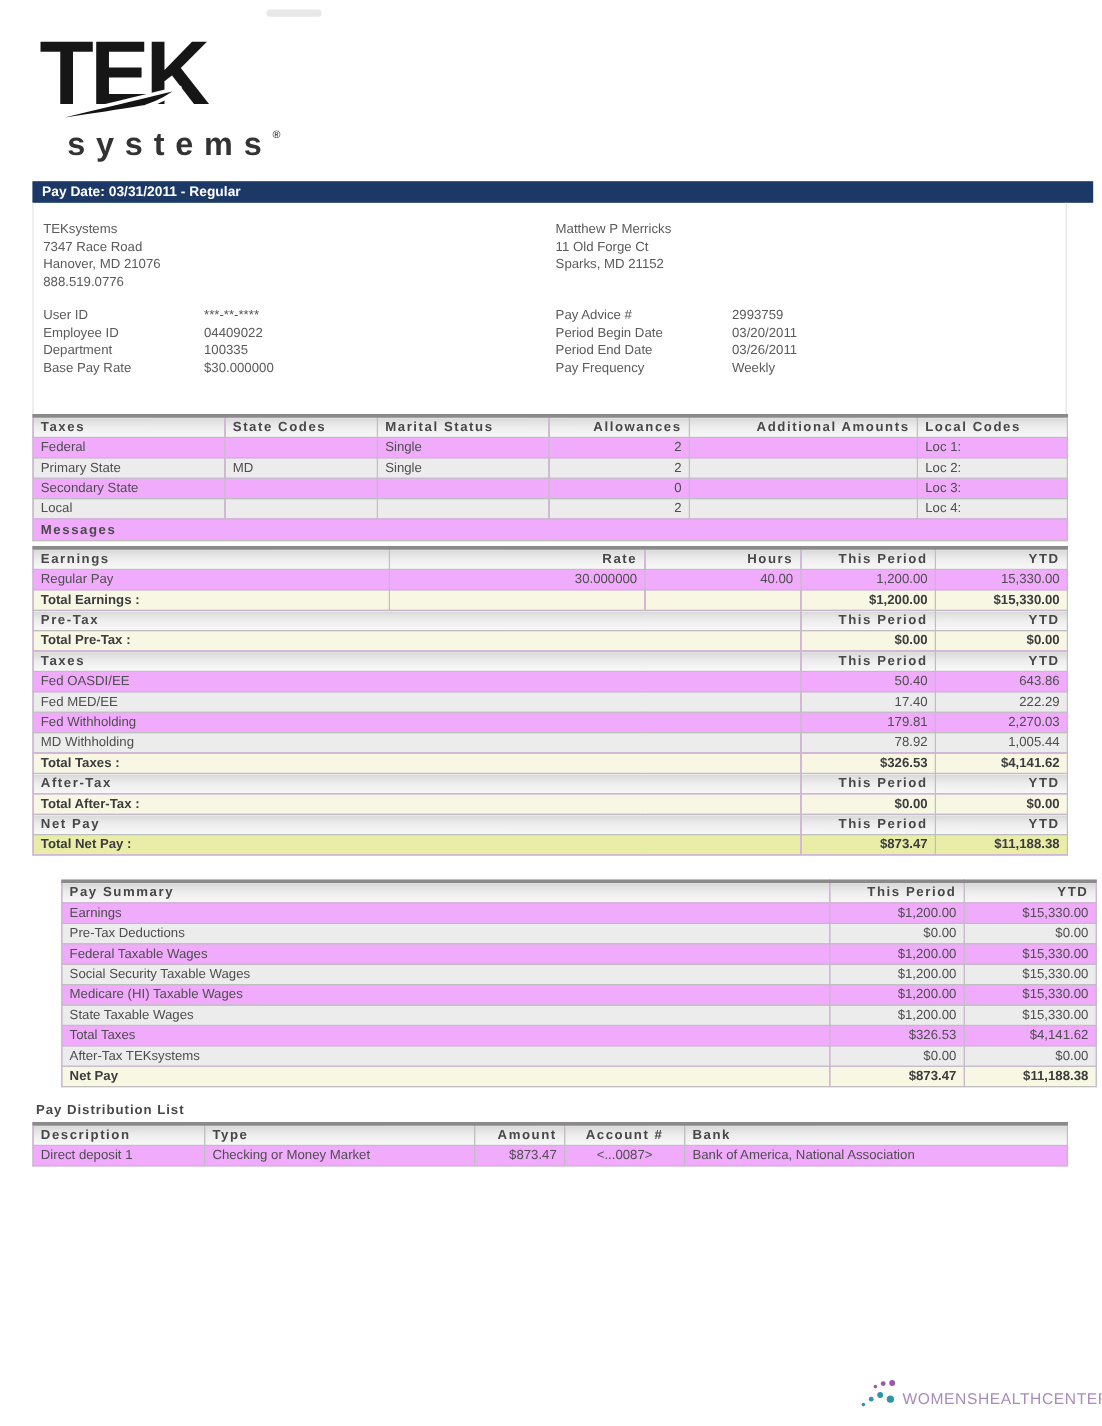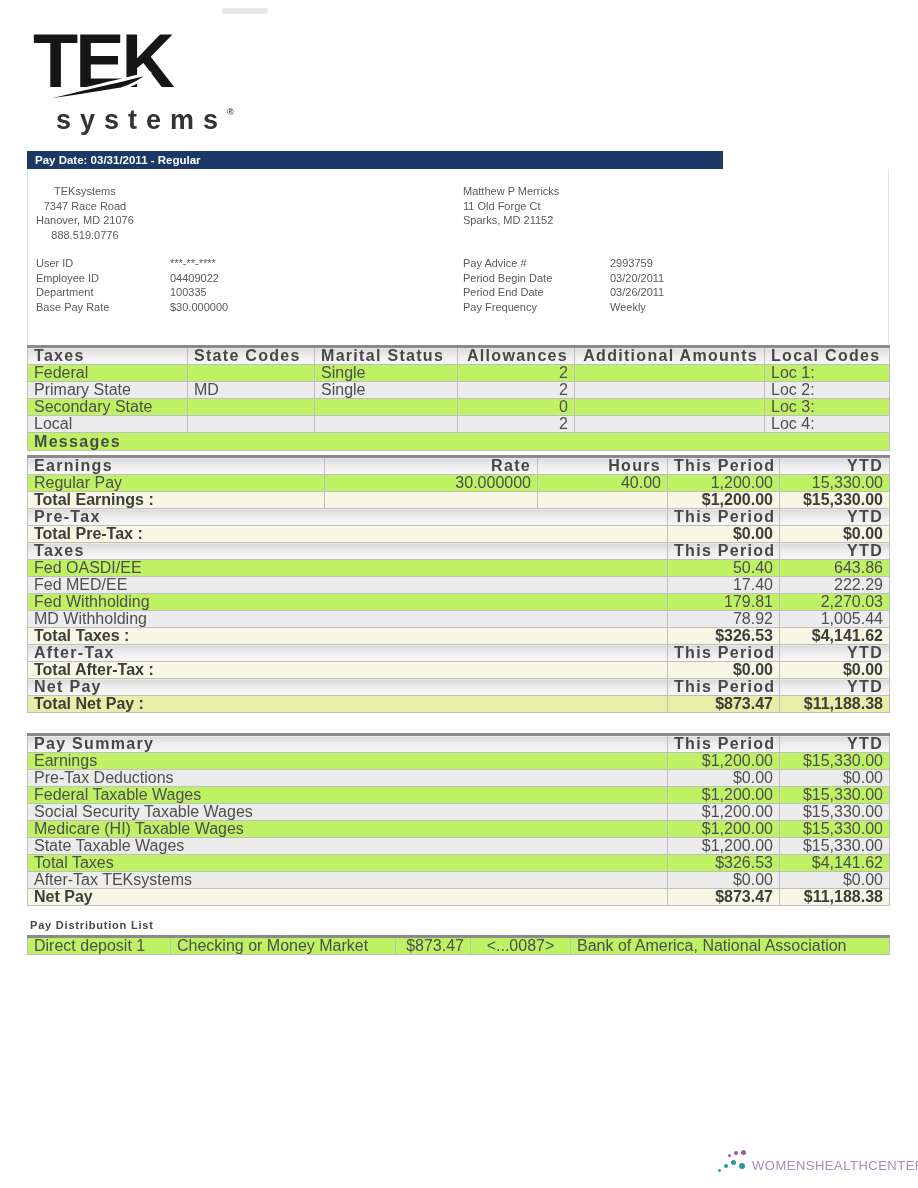--- a/index.html
+++ b/index.html
@@ -25,7 +25,7 @@
   .reg { font-size:9px; vertical-align:14px; letter-spacing:0; color:#444; }
 
   
-  .paybar { position:absolute; left:27px; top:151px; width:696px; height:18px;
+  .paybar { position:absolute; left:27px; top:151px; width:884px; height:18px;
             background:#1c3866; color:#fff; font-weight:bold; font-size:11.5px;
             line-height:18px; padding-left:8px; }
 

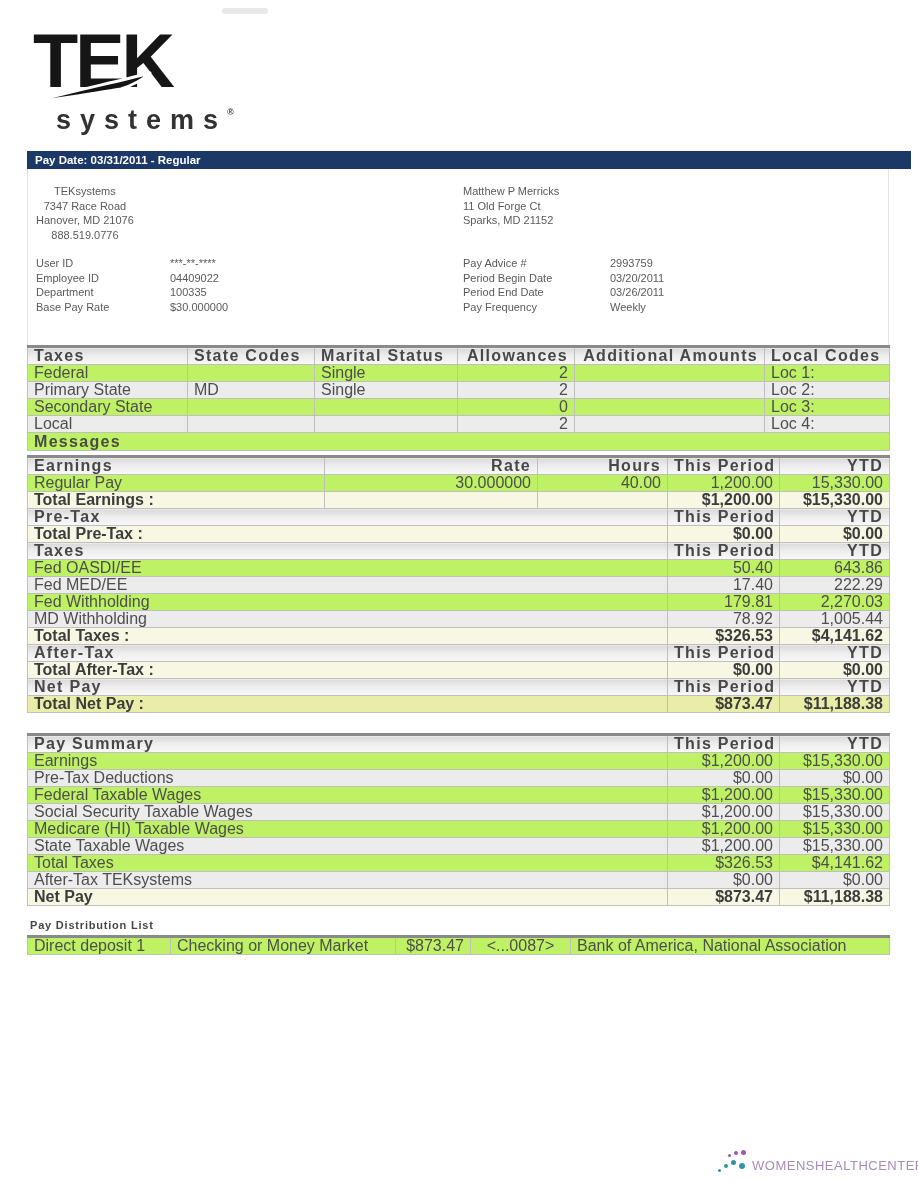--- a/index.html
+++ b/index.html
@@ -35,7 +35,7 @@
 
   
   .addr { position:absolute; line-height:14.7px; color:#5a5a5a; }
-  #addr-company  { left:36px;  top:184px;text-align:center; }
+  #addr-company  { left:36px;  top:184px; }
   #addr-employee { left:463px; top:184px; }
   .details { position:absolute; line-height:14.7px; color:#5a5a5a; }
   #details-left  { left:36px;  top:256px; }

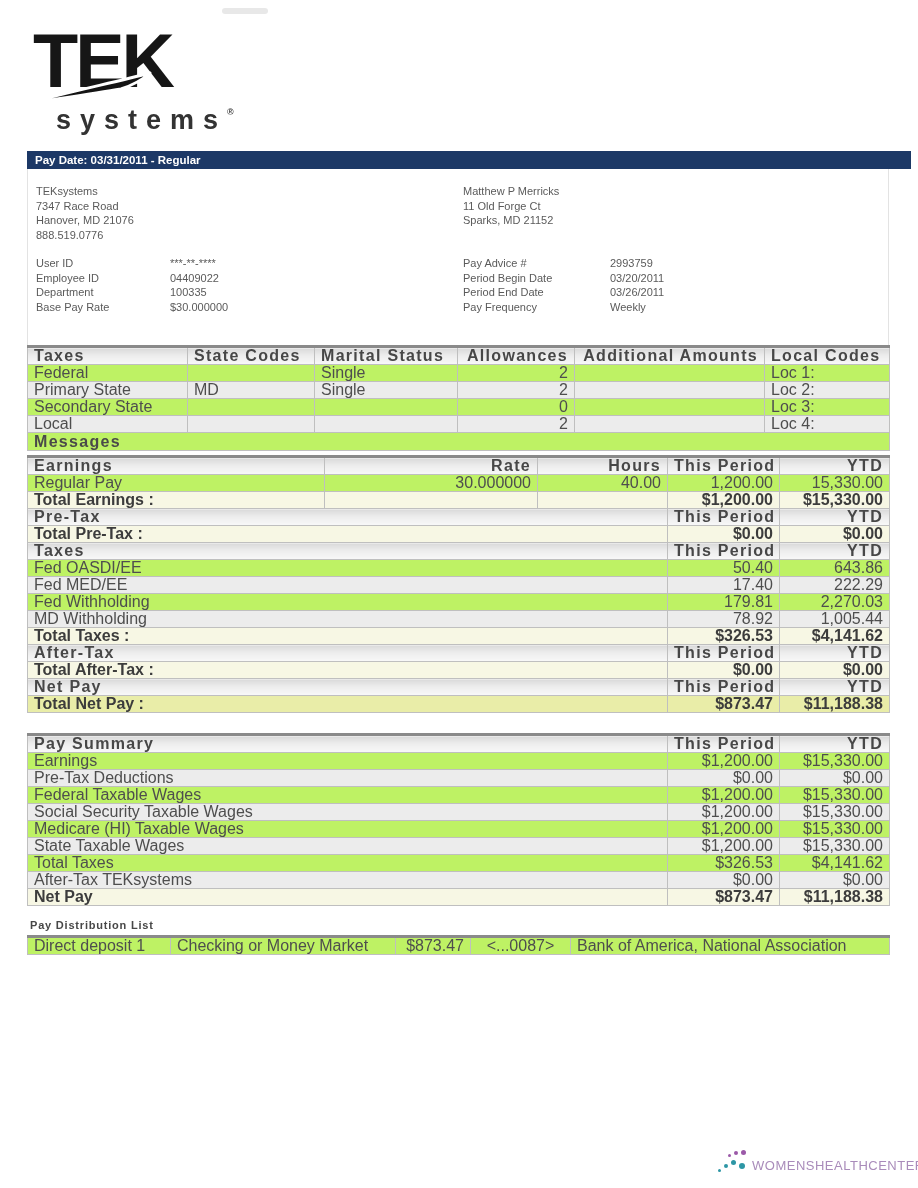--- a/index.html
+++ b/index.html
@@ -45,9 +45,9 @@
   #details-right .dlabel { width:147px; }
 
   
-  table { border-collapse:collapse; table-layout:fixed; font-size:16px;
+  table { border-collapse:collapse; table-layout:fixed; font-size:11px;
           position:absolute; left:27px; width:862px;
-          border:1px solid #9d9d9d; border-top:3px solid #8a8a8a; background:#bef264;padding-left:44px; }
+          border:1px solid #9d9d9d; border-top:3px solid #8a8a8a; background:#f0abfc;padding-left:44px; }
   #tbl-taxinfo  { top:345px; }
   #tbl-earnings { top:455px; }
   #tbl-summary  { top:733px; }

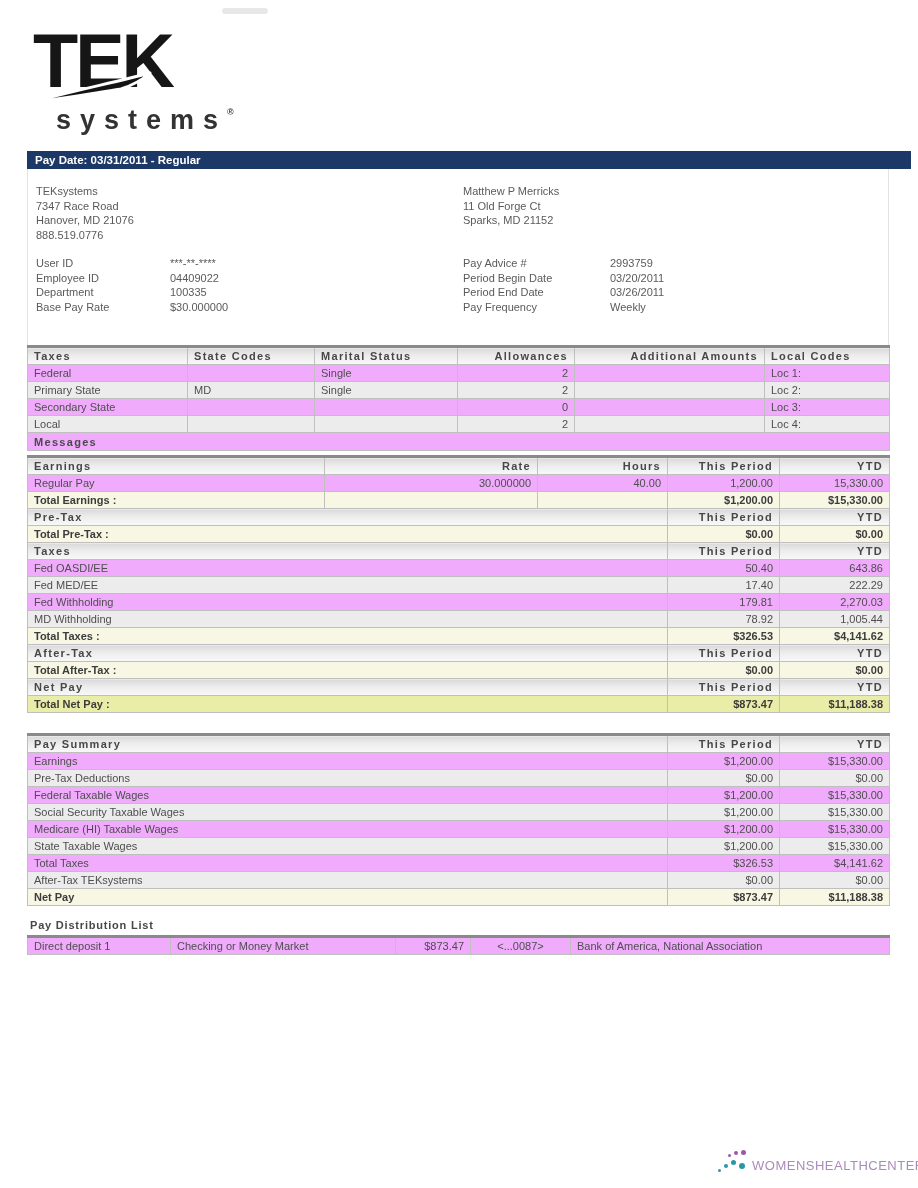--- a/index.html
+++ b/index.html
@@ -50,7 +50,7 @@
           border:1px solid #9d9d9d; border-top:3px solid #8a8a8a; background:#f0abfc;padding-left:44px; }
   #tbl-taxinfo  { top:345px; }
   #tbl-earnings { top:455px; }
-  #tbl-summary  { top:733px; }
+  #tbl-summary  { top:733px;margin-left:24px; }
   #tbl-dist     { top:935px; }
   td, th { border:1px solid #bfbfbf; padding:2px 6px; height:17px; line-height:12px;
            overflow:hidden; white-space:nowrap; font-weight:normal; text-align:left;

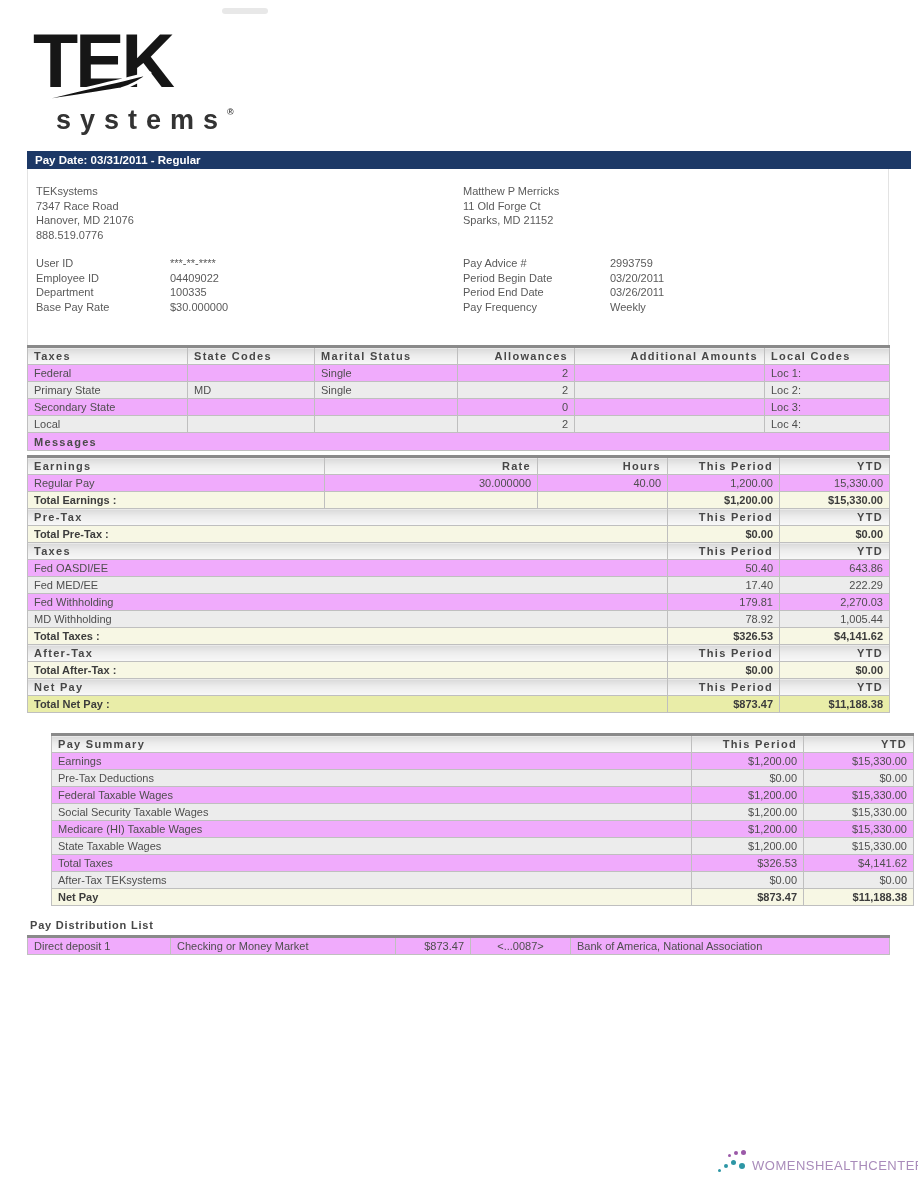--- a/index.html
+++ b/index.html
@@ -365,6 +365,13 @@
         <col style="width:319px">
       </colgroup>
     <tbody>
+        <tr class="hdr">
+      <th>Description</th>
+      <th>Type</th>
+      <th class="r">Amount</th>
+      <th class="c">Account #</th>
+      <th>Bank</th>
+    </tr>
     <tr>
       <td>Direct deposit 1</td>
       <td>Checking or Money Market</td>

